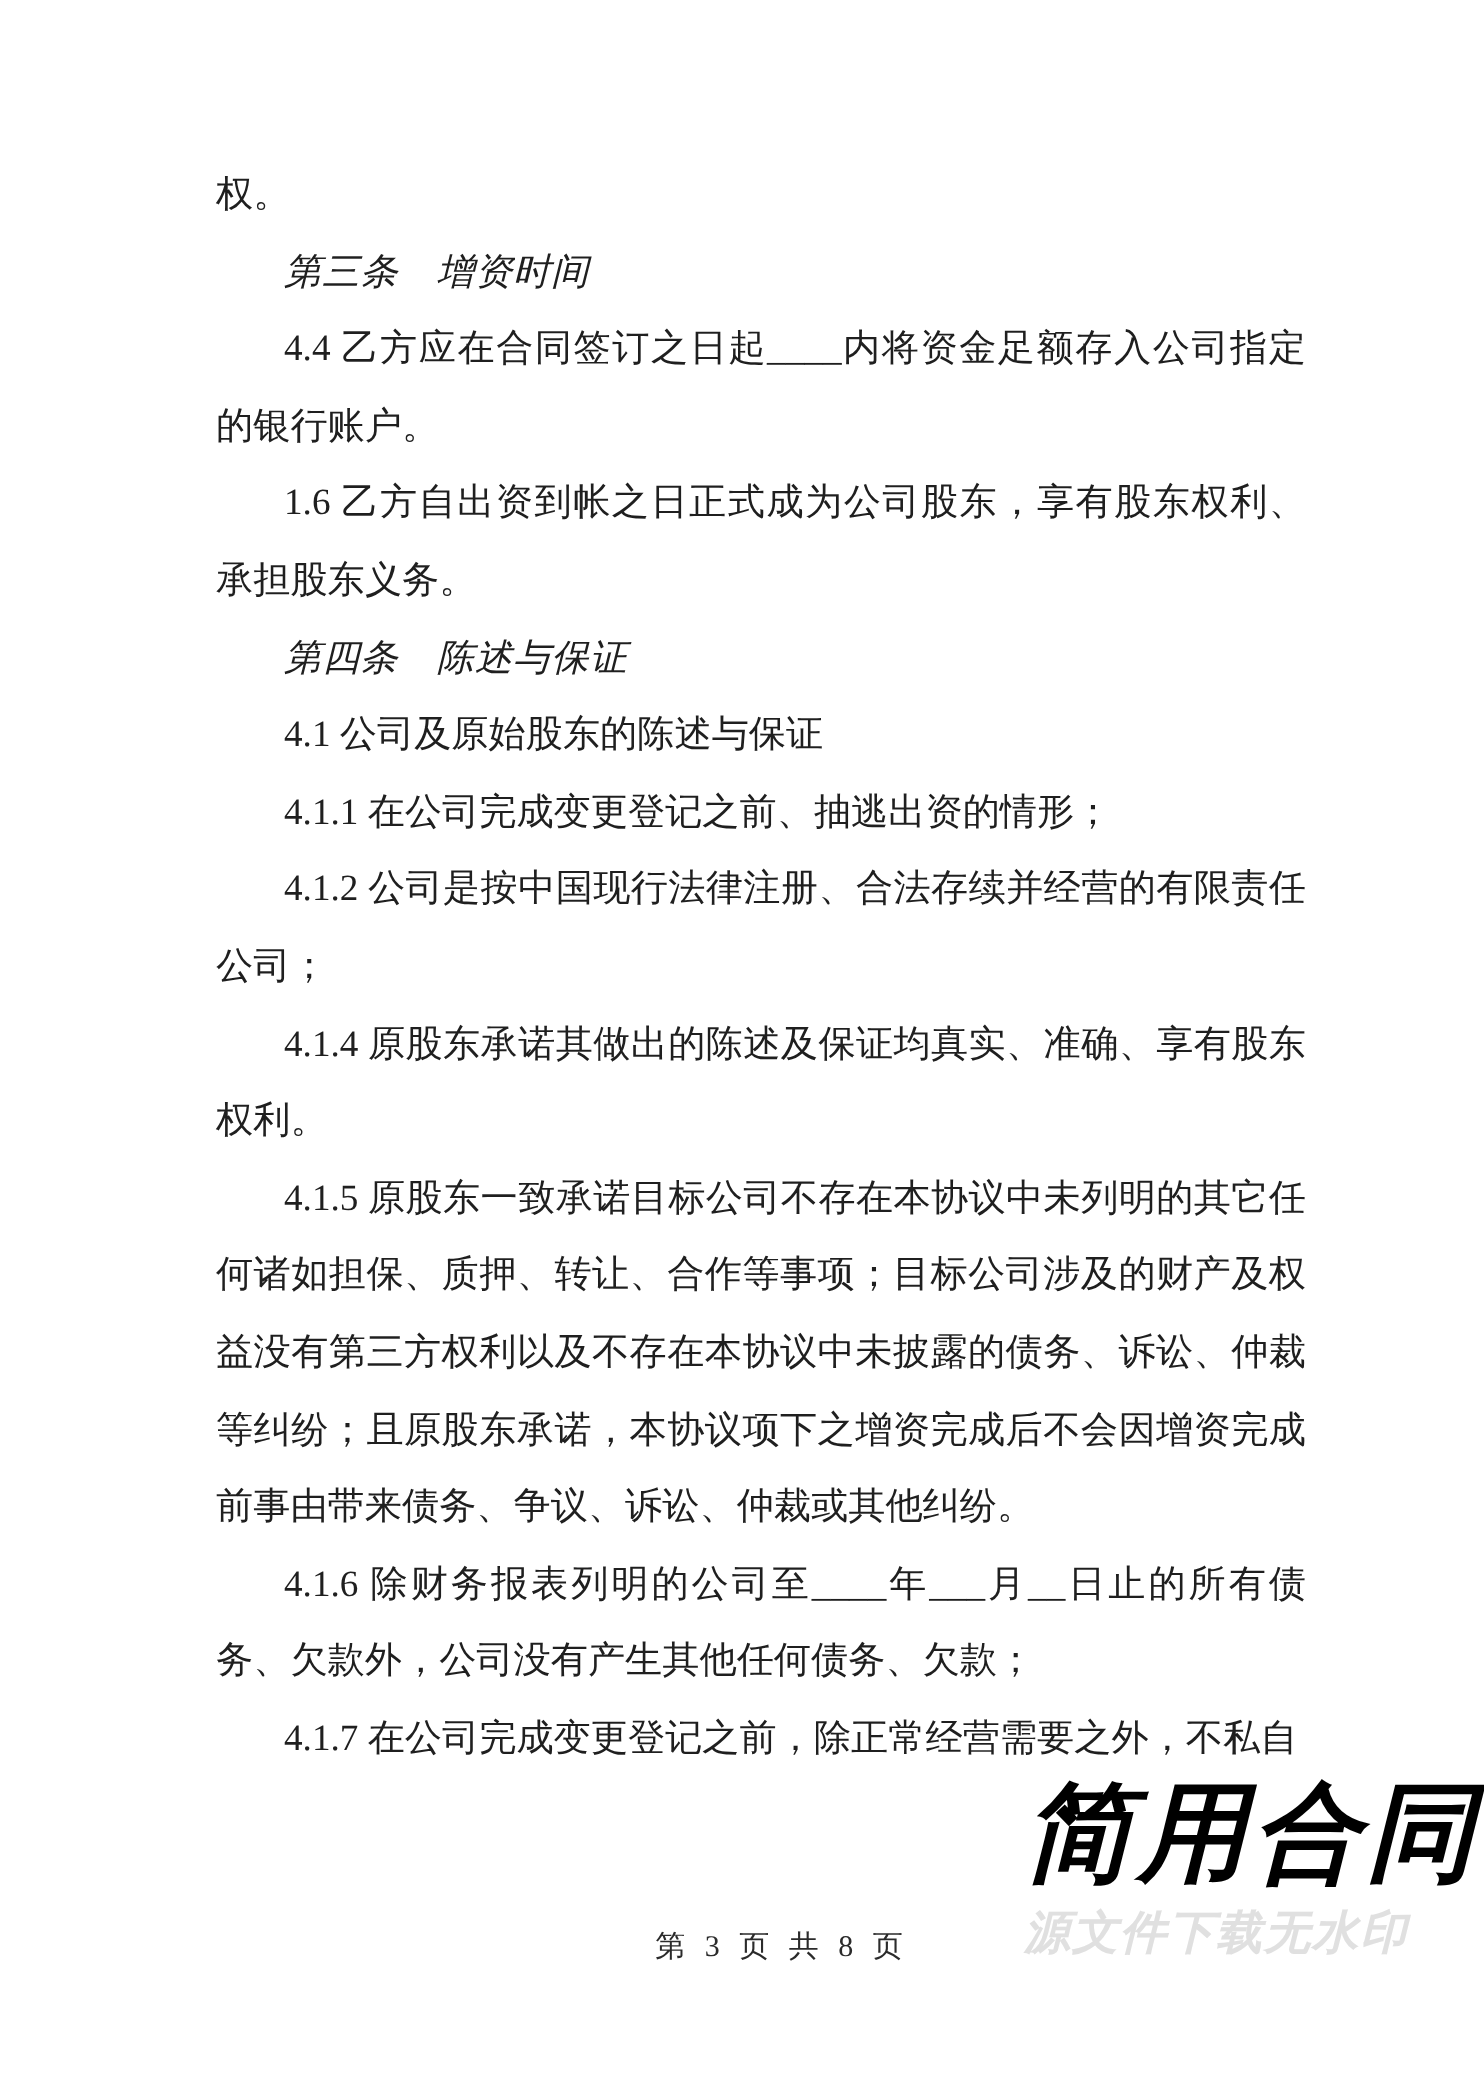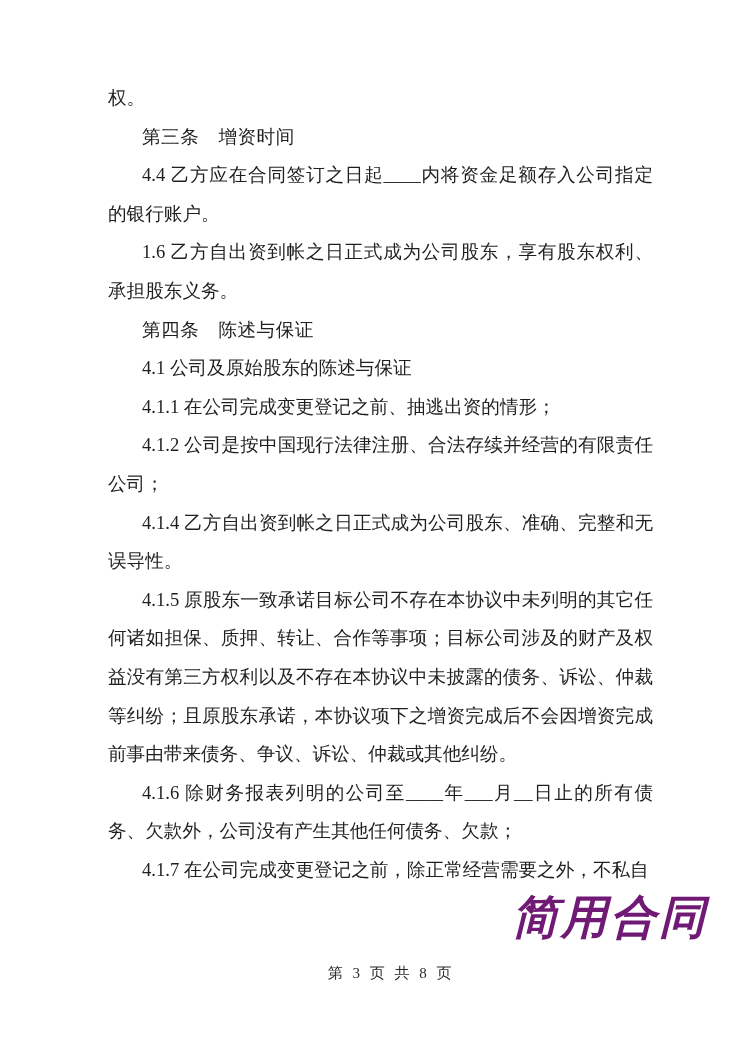--- a/index.html
+++ b/index.html
@@ -26,7 +26,7 @@
   }
   .para { margin: 0; text-indent: 34px; }
   .para.no-indent { text-indent: 0; }
-  .heading { letter-spacing: 0.5px; }
+  .heading { letter-spacing: 0.5px; font-style: italic; }
   .watermark {
     position: absolute;
     left: 512px; top: 886px;

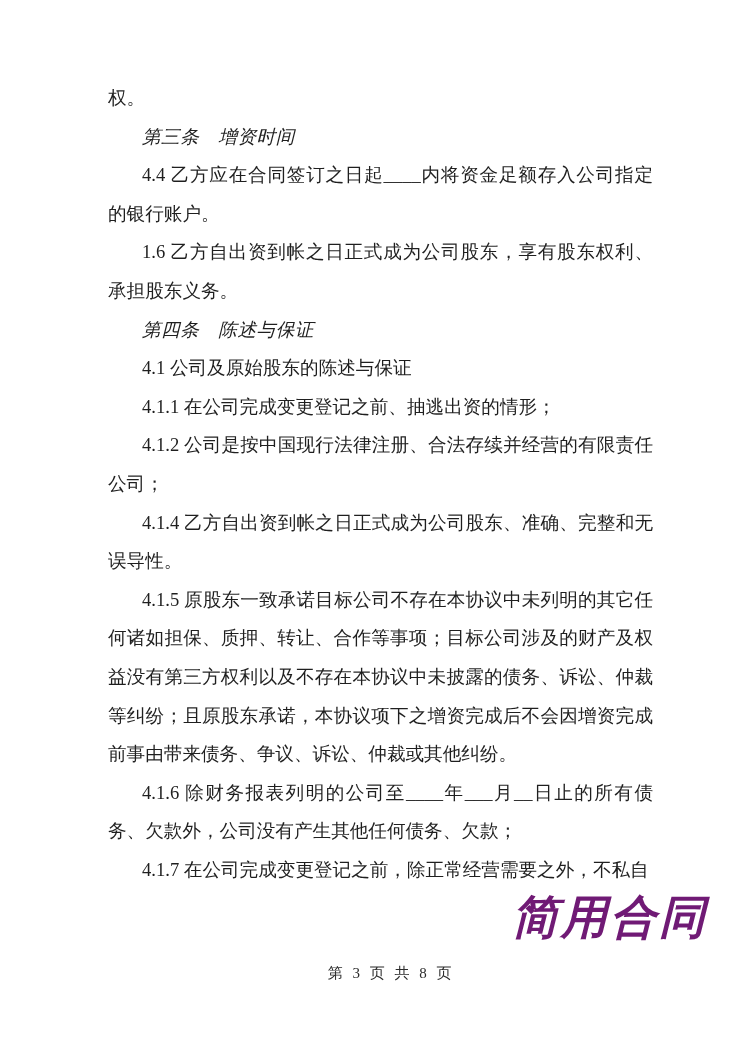--- a/index.html
+++ b/index.html
@@ -77,7 +77,7 @@
     <p class="para">4.1 公司及原始股东的陈述与保证</p>
     <p class="para">4.1.1 在公司完成变更登记之前、抽逃出资的情形；</p>
     <p class="para">4.1.2 公司是按中国现行法律注册、合法存续并经营的有限责任公司；</p>
-    <p class="para">4.1.4 乙方自出资到帐之日正式成为公司股东、准确、完整和无误导性。</p>
+    <p class="para">4.1.4 原股东承诺其做出的陈述及保证均真实、准确、享有股东权利。</p>
     <p class="para">4.1.5 原股东一致承诺目标公司不存在本协议中未列明的其它任何诸如担保、质押、转让、合作等事项；目标公司涉及的财产及权益没有第三方权利以及不存在本协议中未披露的债务、诉讼、仲裁等纠纷；且原股东承诺，本协议项下之增资完成后不会因增资完成前事由带来债务、争议、诉讼、仲裁或其他纠纷。</p>
     <p class="para">4.1.6 除财务报表列明的公司至____年___月__日止的所有债务、欠款外，公司没有产生其他任何债务、欠款；</p>
     <p class="para">4.1.7 在公司完成变更登记之前，除正常经营需要之外，不私自</p>

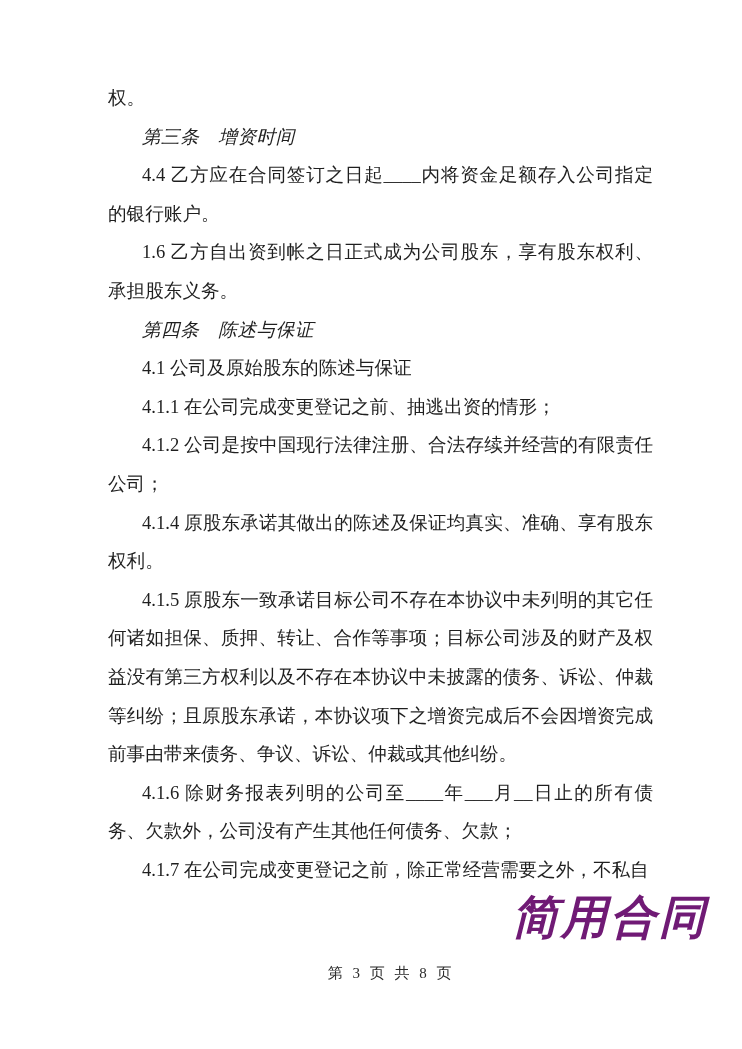--- a/index.html
+++ b/index.html
@@ -38,10 +38,10 @@
     font-style: italic;
   }
   .wm-brand {
-    font-size: 46px;
+    font-size: 54px;
     line-height: 62px;
     letter-spacing: 3px;
-    color: #701a75;
+    color: #000000;
     text-align: right;
   }
   .wm-tagline {

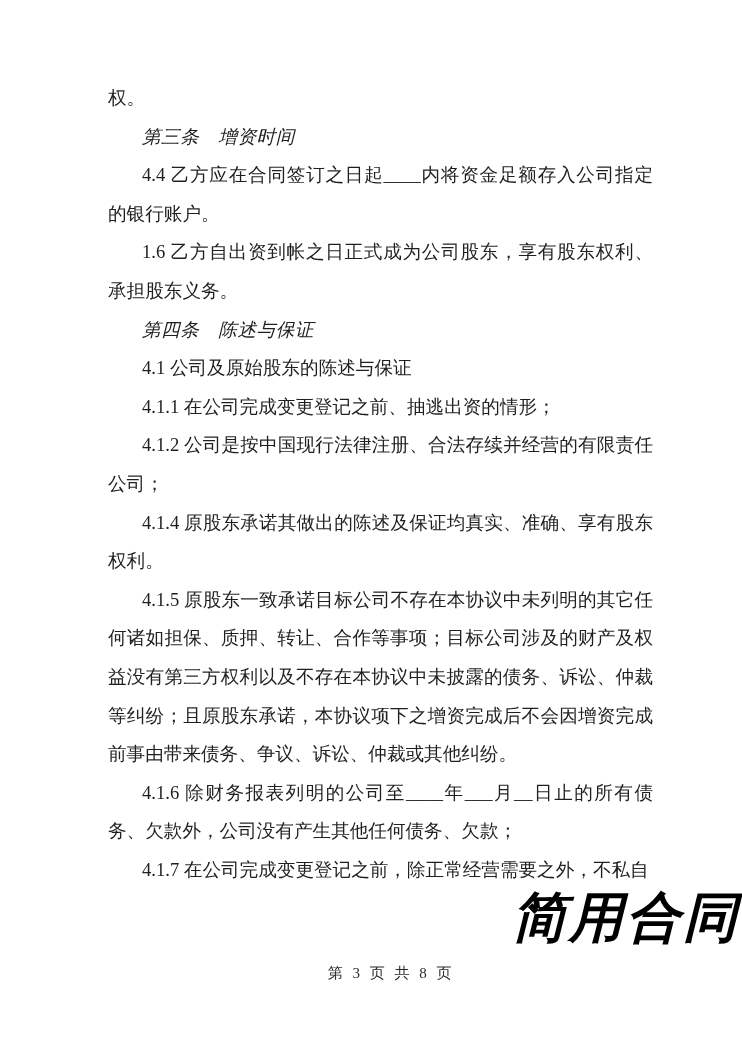--- a/index.html
+++ b/index.html
@@ -85,6 +85,7 @@
 
   <div class="watermark">
     <div class="wm-brand">简用合同</div>
+    <div class="wm-tagline">源文件下载无水印</div>
   </div>
 
   <footer class="page-footer">第 3 页 共 8 页</footer>

